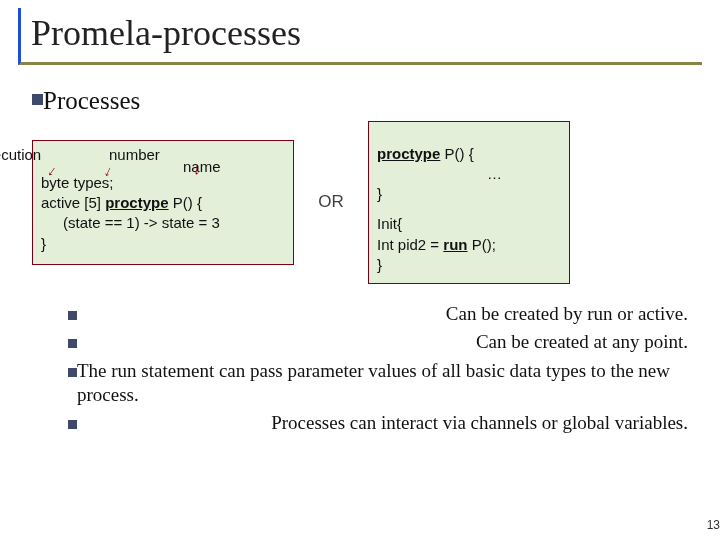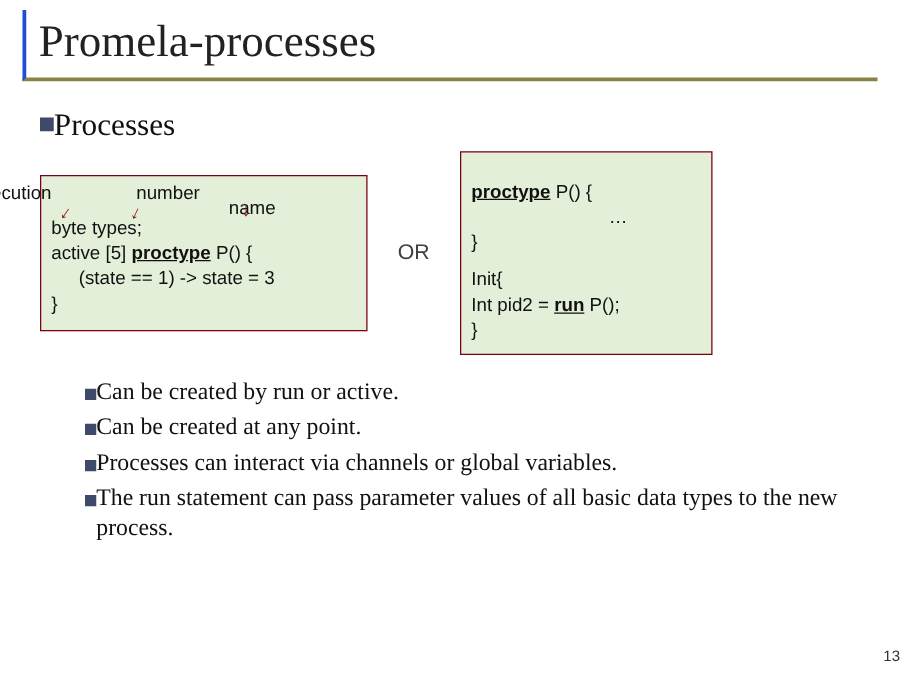--- a/index.html
+++ b/index.html
@@ -112,6 +112,7 @@
   }
   .sublist .bullet-row {
     margin-bottom: 4px;
+    justify-content: space-between;
   }
   .sublist .txt {
     font-size: 19px;

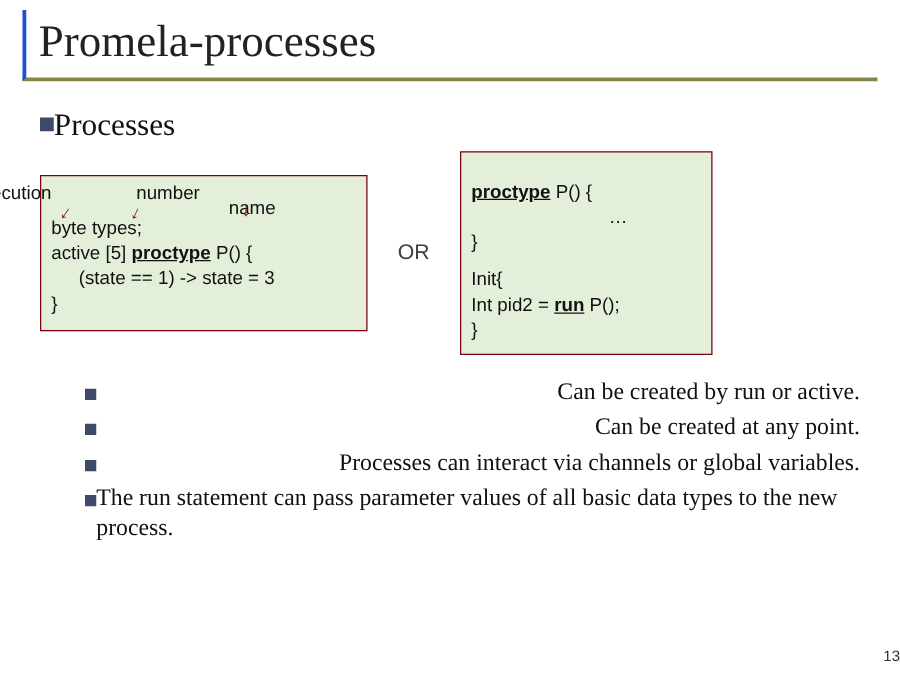--- a/index.html
+++ b/index.html
@@ -192,11 +192,11 @@
       </div>
       <div class="bullet-row">
         <div class="sq-sm"></div>
+        <div class="txt">The run statement can pass parameter values of all basic data types to the new process.</div>
+      </div>
+      <div class="bullet-row">
+        <div class="sq-sm"></div>
         <div class="txt">Processes can interact via channels or global variables.</div>
-      </div>
-      <div class="bullet-row">
-        <div class="sq-sm"></div>
-        <div class="txt">The run statement can pass parameter values of all basic data types to the new process.</div>
       </div>
     </div>
 

